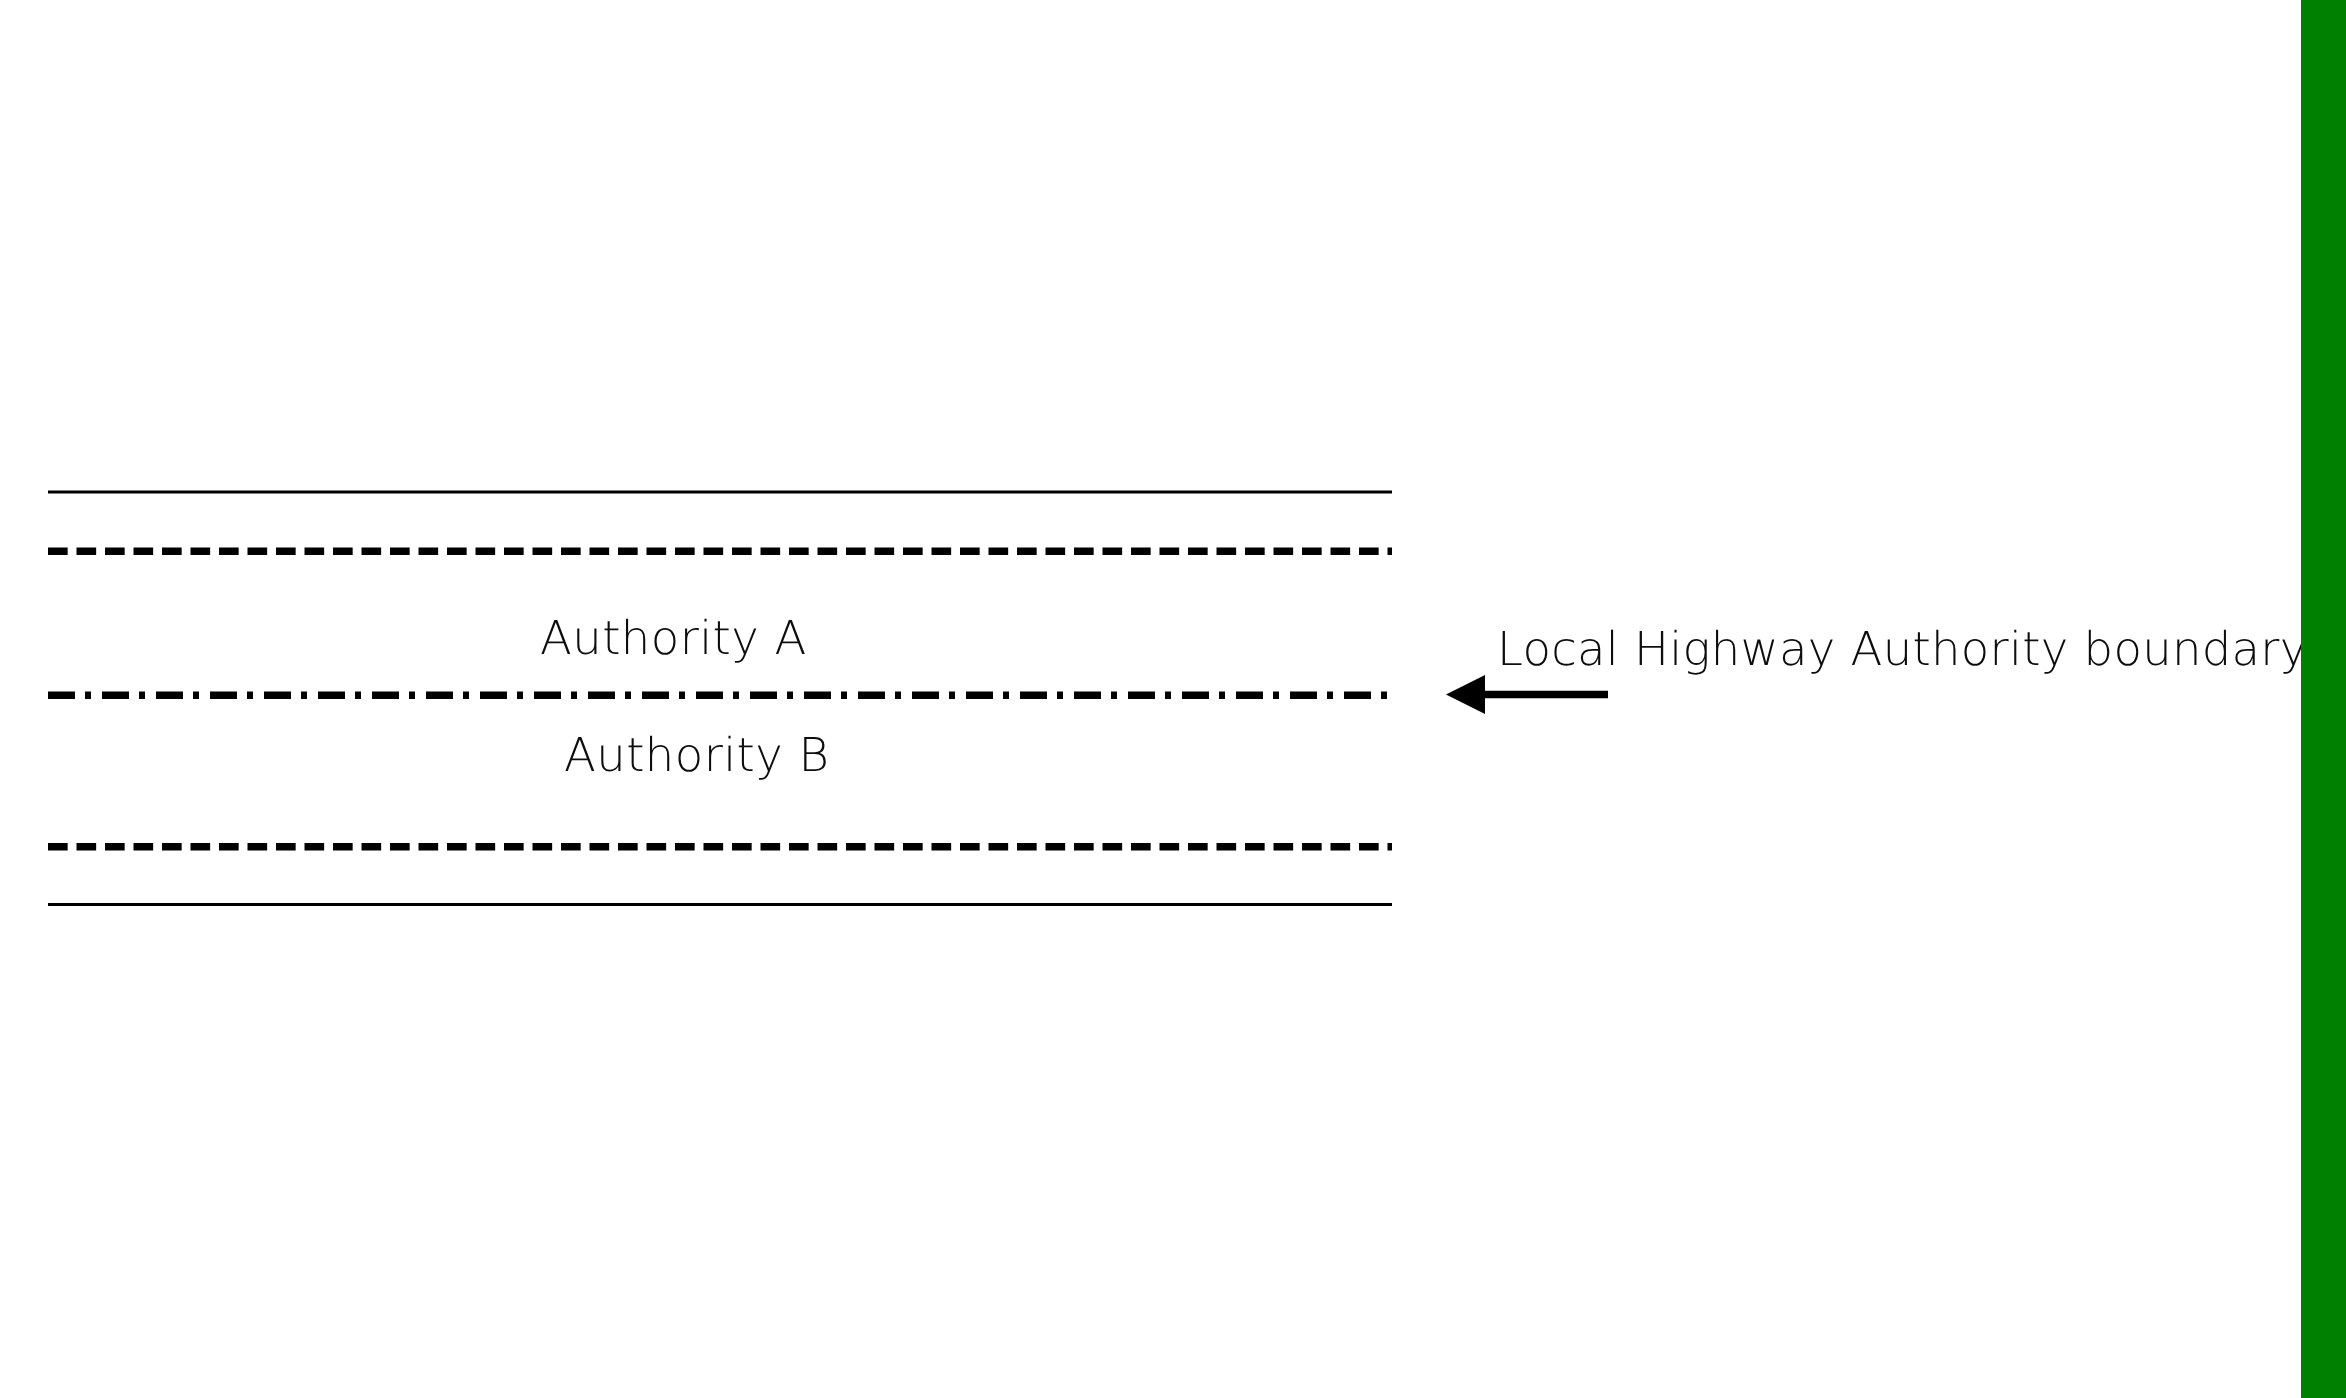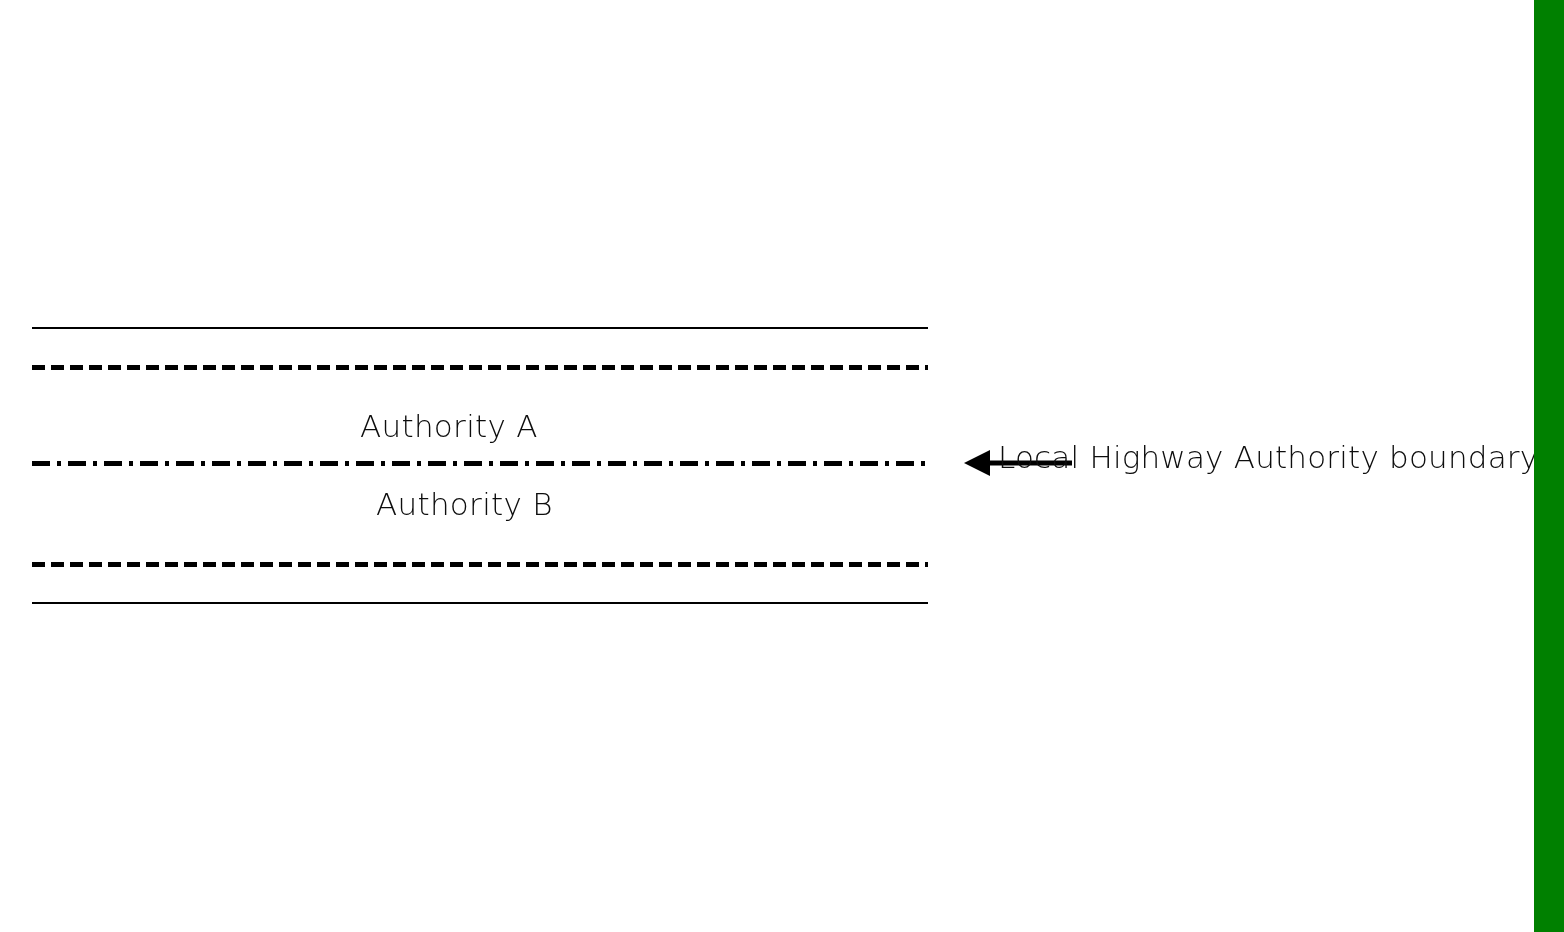--- a/index.html
+++ b/index.html
@@ -125,7 +125,6 @@
     white-space: nowrap;
     font-family: "DejaVu Sans", sans-serif;
     font-weight: 300;
-    margin-top: 24px;
   }
 </style>
 </head>

